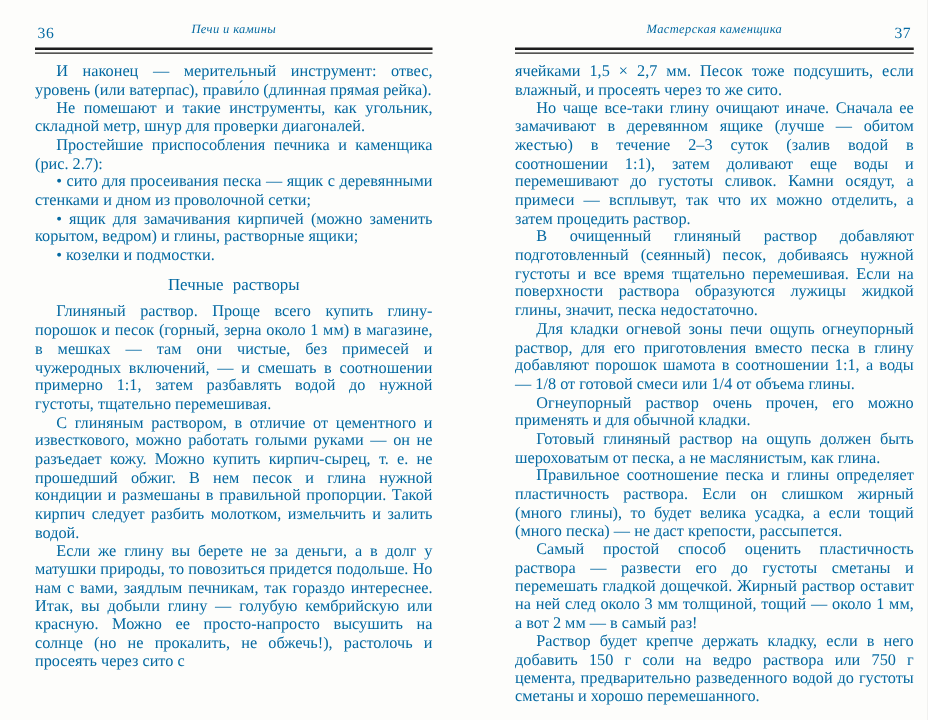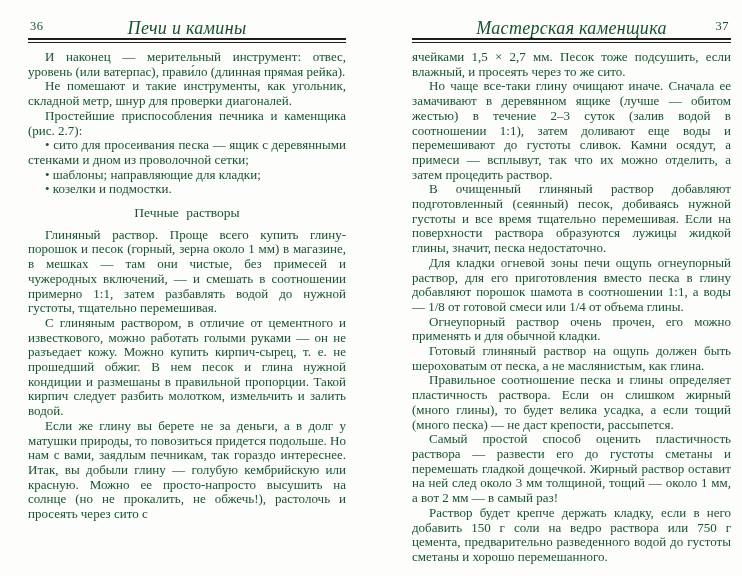--- a/index.html
+++ b/index.html
@@ -9,7 +9,7 @@
     background: #fdfdfb;
     overflow: hidden;
     font-family: "Liberation Serif", serif;
-    color: #14532d;
+    color: #0369a1;
   }
   .page { position: absolute; top: 0; height: 576px; }
   .page-left  { left: 28px;  width: 318px; }

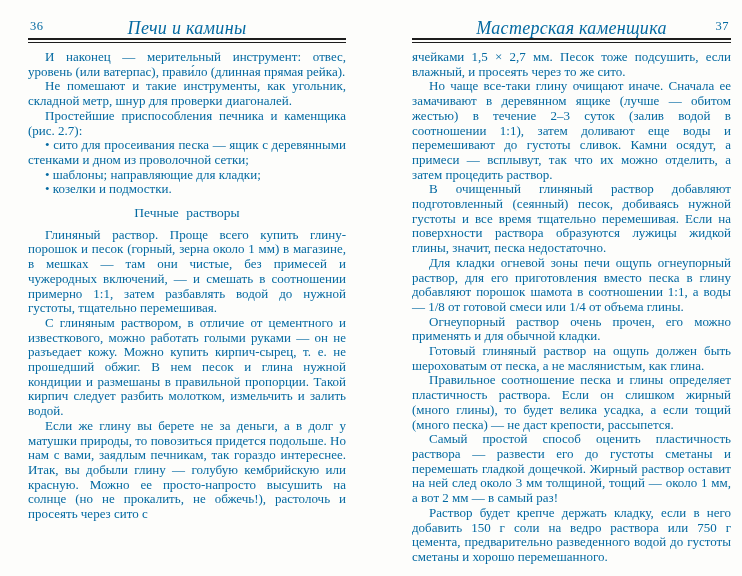--- a/index.html
+++ b/index.html
@@ -21,7 +21,7 @@
   .page-right .page-num { position: absolute; right: 2px; top: 1px; }
   .running-head {
     text-align: center; font-style: italic;
-    font-size: 18px; letter-spacing: 0.3px;
+    font-size: 10px; letter-spacing: 0.3px;
   }
   .head-rule {
     margin-top: 1px;

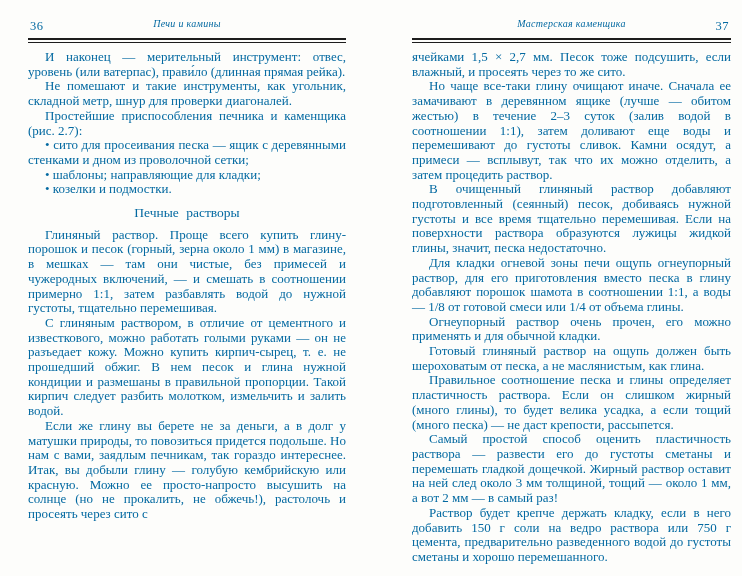--- a/index.html
+++ b/index.html
@@ -67,6 +67,7 @@
         <p class="block  indent"><span class="run-normal">Не помешают и такие инструменты, как угольник, складной метр, шнур для проверки диагоналей.</span></p>
         <p class="block  indent"><span class="run-normal">Простейшие приспособления печника и каменщика (рис. 2.7):</span></p>
         <p class="block  indent"><span class="bullet-marker">• </span><span class="run-normal">сито для просеивания песка — ящик с деревянными стенками и дном  из проволочной сетки;</span></p>
+        <p class="block  indent"><span class="bullet-marker">• </span><span class="run-normal">ящик для замачивания кирпичей (можно заменить корытом, ведром) и глины, растворные ящики;</span></p>
         <p class="block  indent"><span class="bullet-marker">• </span><span class="run-normal">шаблоны; направляющие для кладки;</span></p>
         <p class="block  indent"><span class="bullet-marker">• </span><span class="run-normal">козелки и подмостки.</span></p>
         <p class="block heading"><span class="run-bold">Печные растворы</span></p>

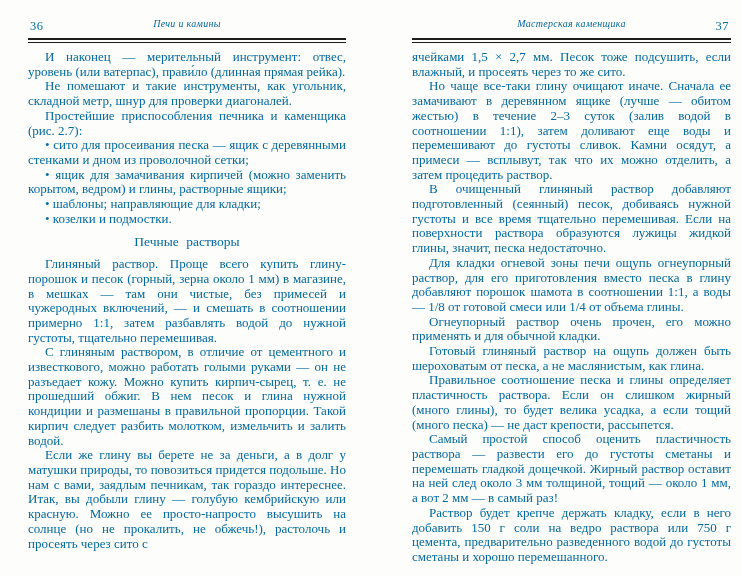--- a/index.html
+++ b/index.html
@@ -68,7 +68,6 @@
         <p class="block  indent"><span class="run-normal">Простейшие приспособления печника и каменщика (рис. 2.7):</span></p>
         <p class="block  indent"><span class="bullet-marker">• </span><span class="run-normal">сито для просеивания песка — ящик с деревянными стенками и дном  из проволочной сетки;</span></p>
         <p class="block  indent"><span class="bullet-marker">• </span><span class="run-normal">ящик для замачивания кирпичей (можно заменить корытом, ведром) и глины, растворные ящики;</span></p>
-        <p class="block  indent"><span class="bullet-marker">• </span><span class="run-normal">шаблоны; направляющие для кладки;</span></p>
         <p class="block  indent"><span class="bullet-marker">• </span><span class="run-normal">козелки и подмостки.</span></p>
         <p class="block heading"><span class="run-bold">Печные растворы</span></p>
         <p class="block  indent"><span class="run-italic">Глиняный раствор</span><span class="run-normal">. Проще всего купить глину-порошок и песок (горный, зерна около 1 мм) в магазине, в мешках — там они  чистые, без примесей и чужеродных включений, — и смешать в соотношении примерно 1:1, затем разбавлять водой до нужной густоты, тщательно перемешивая.</span></p>

